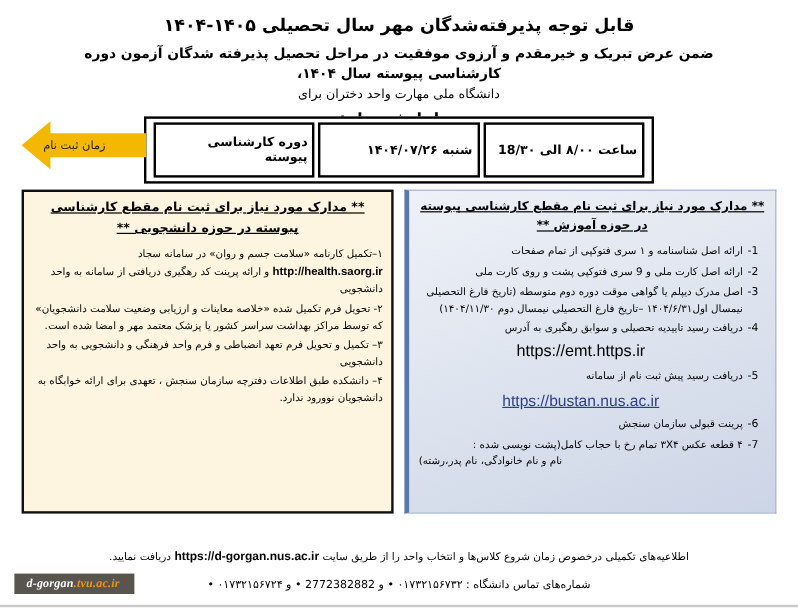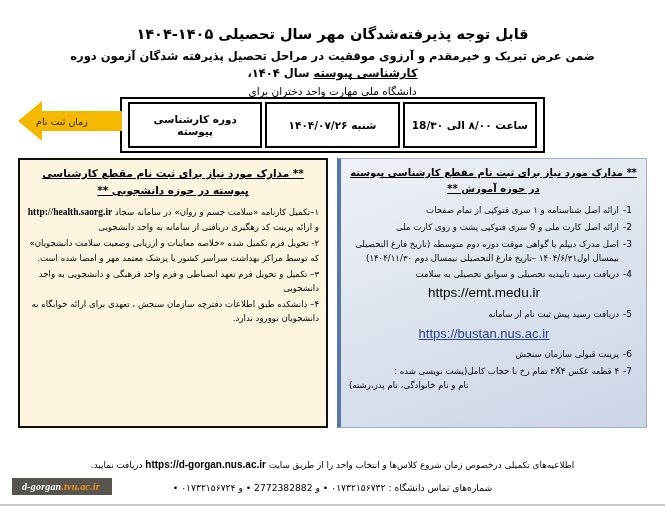--- a/index.html
+++ b/index.html
@@ -25,7 +25,7 @@
   
   .header {
     position: absolute;
-    top: 24px;
+    top: 12px;
     left: 0;
     right: 0;
     text-align: center;

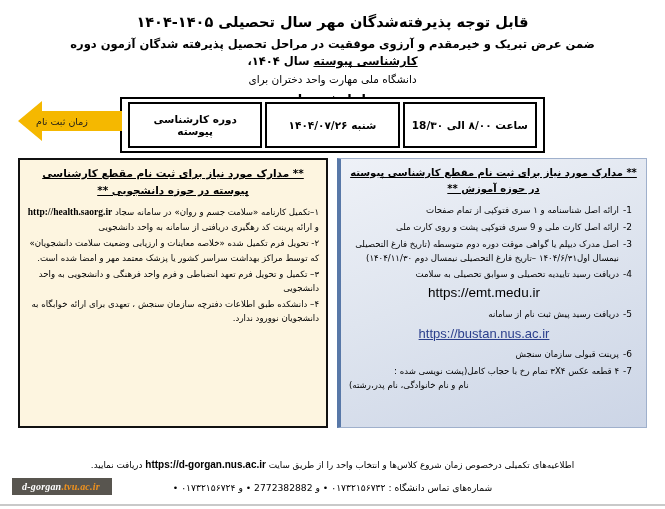--- a/index.html
+++ b/index.html
@@ -44,7 +44,6 @@
     padding: 0 45px;
   }
   .subtitle-1 .u {
-    text-decoration: underline;
   }
   .subtitle-2 {
     font-size: 10.5px;

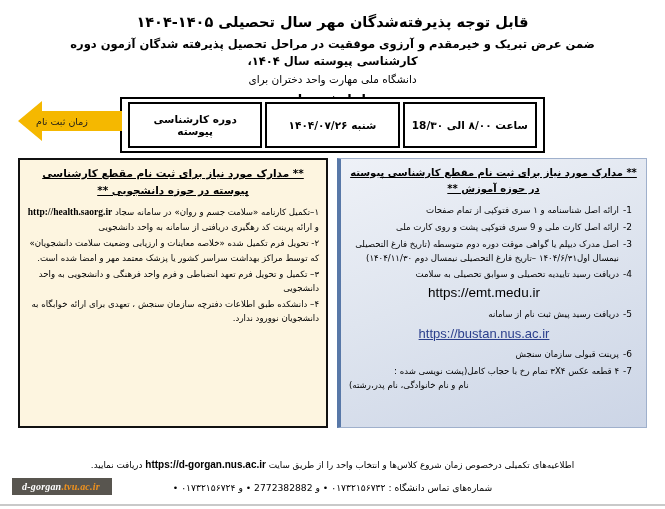--- a/index.html
+++ b/index.html
@@ -76,7 +76,7 @@
   .reg-table td {
     border: 2px solid #000;
     height: 38px;
-    text-align: center;
+    text-align: right;
     vertical-align: middle;
     font-size: 10.5px;
     font-weight: bold;

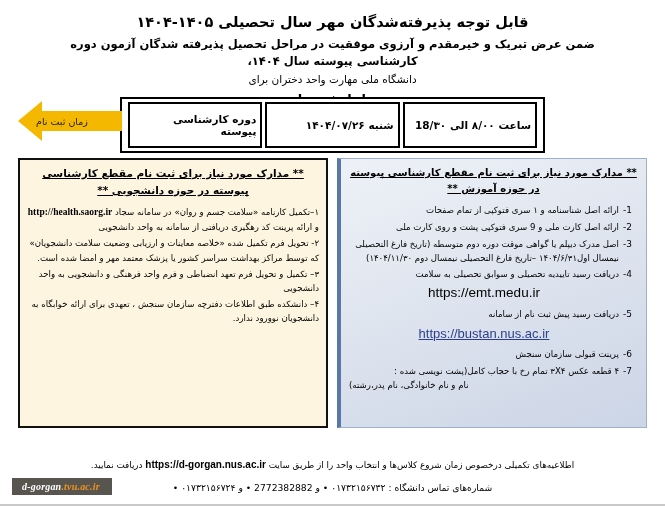--- a/index.html
+++ b/index.html
@@ -185,7 +185,7 @@
     direction: ltr;
     unicode-bidi: embed;
     display: inline-block;
-    font-family: Liberation Serif, serif;
+    font-family: Liberation Sans, sans-serif;
   }
   .url-block {
     display: block;

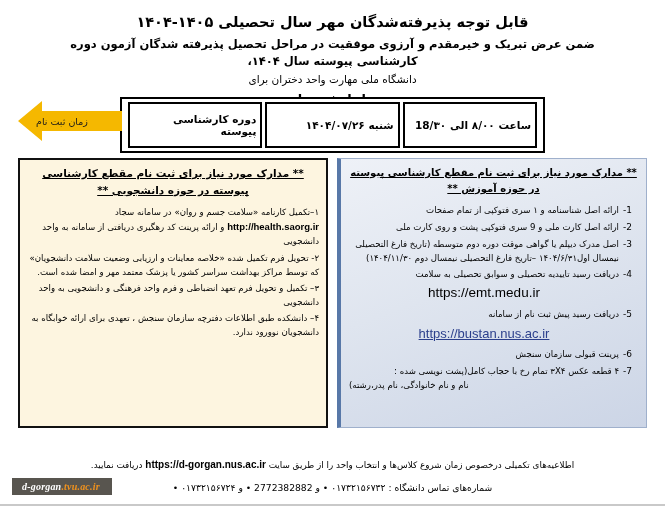--- a/index.html
+++ b/index.html
@@ -321,7 +321,7 @@
         <li class="item">
           <span class="item-num">4-</span>
           <span class="item-body">
-            <span>دریافت رسید تاییدیه تحصیلی و سوابق تحصیلی به سلامت</span>
+            <span>دریافت رسید تاییدیه تحصیلی و سوابق رهگیری به آدرس</span>
             <span class="url-block">https://emt.medu.ir</span>
           </span>
         </li>

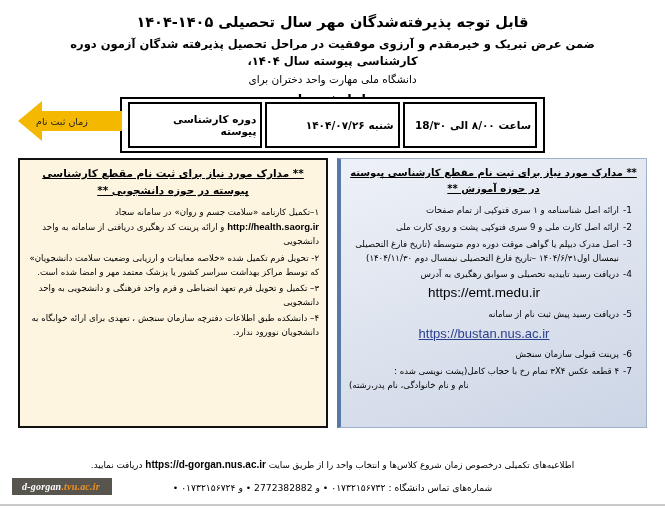--- a/index.html
+++ b/index.html
@@ -322,7 +322,7 @@
           <span class="item-num">4-</span>
           <span class="item-body">
             <span>دریافت رسید تاییدیه تحصیلی و سوابق رهگیری به آدرس</span>
-            <span class="url-block">https://emt.medu.ir</span>
+            <span class="url-block">https://emt.https.ir</span>
           </span>
         </li>
 

